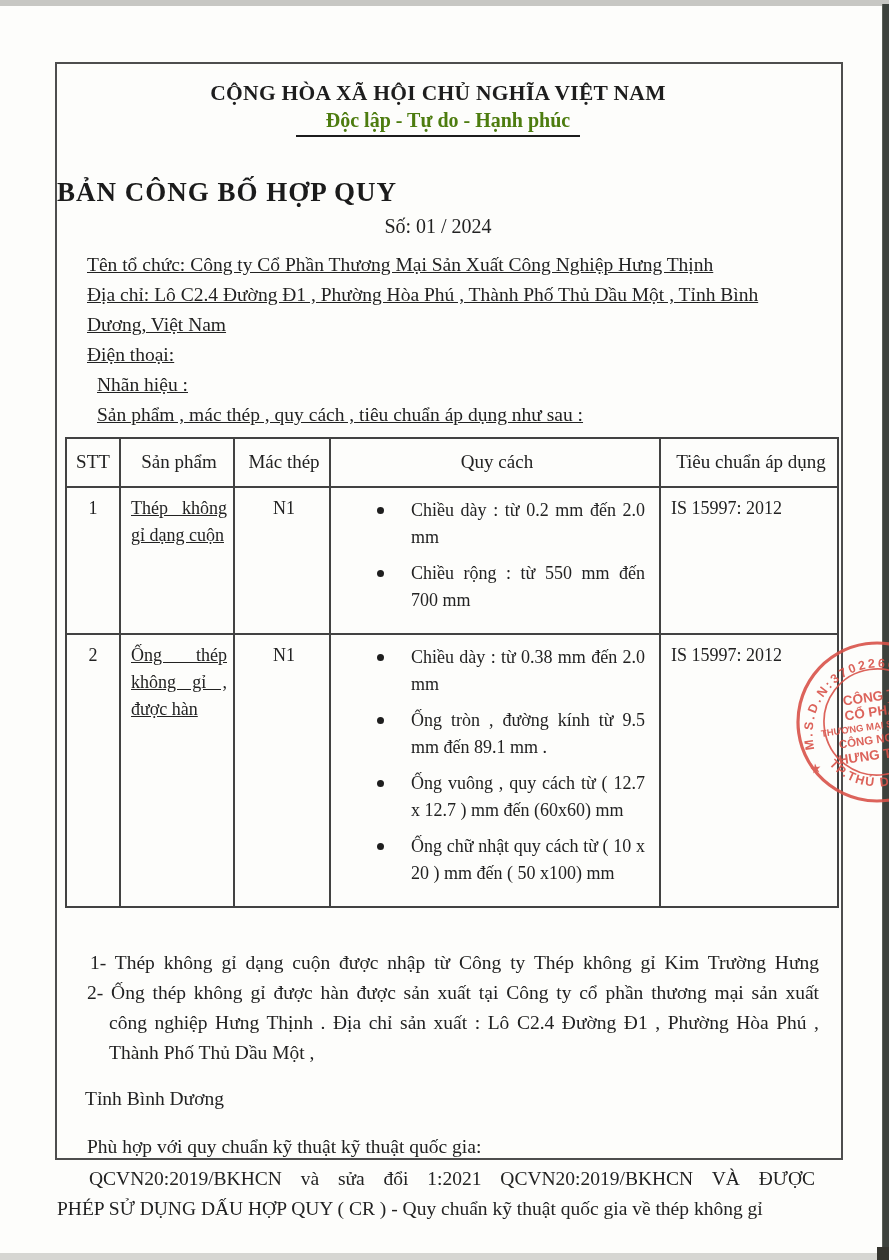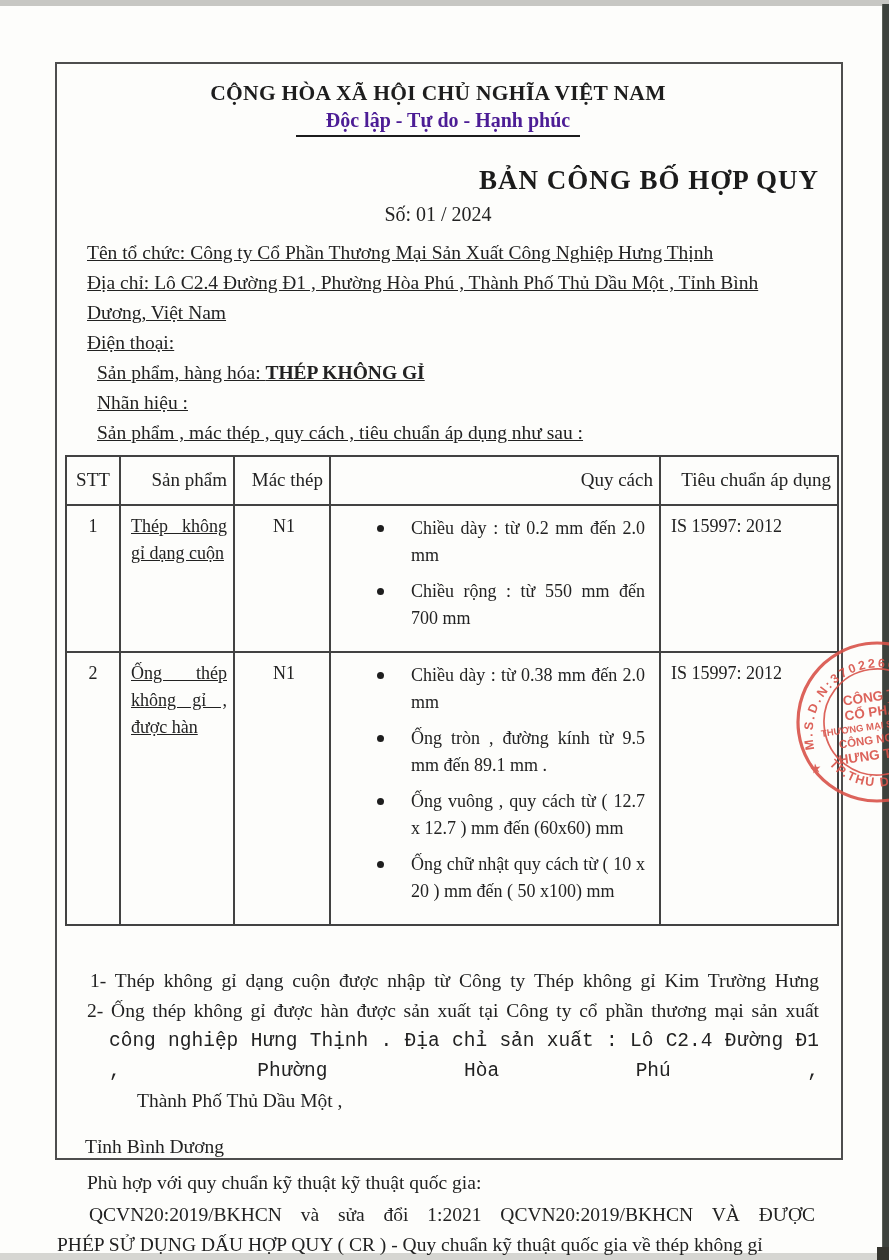--- a/index.html
+++ b/index.html
@@ -27,7 +27,7 @@
   .national-title { font-size:21.5px; font-weight:bold; letter-spacing:.3px; color:#1d1d1d; }
   .motto-wrap { margin-top:3px; }
   .motto {
-    display:inline-block; font-size:20px; font-weight:bold; color:#4c1d95;
+    display:inline-block; font-size:20px; font-weight:bold; color:#4d7c0f;
     border-bottom:2.5px solid #1c1c1c; padding:0 10px 3px 30px;
   }
   .doc-title { margin-top:28px; font-size:27px; font-weight:bold; letter-spacing:1px; text-align:right; color:#1b1b1b; }

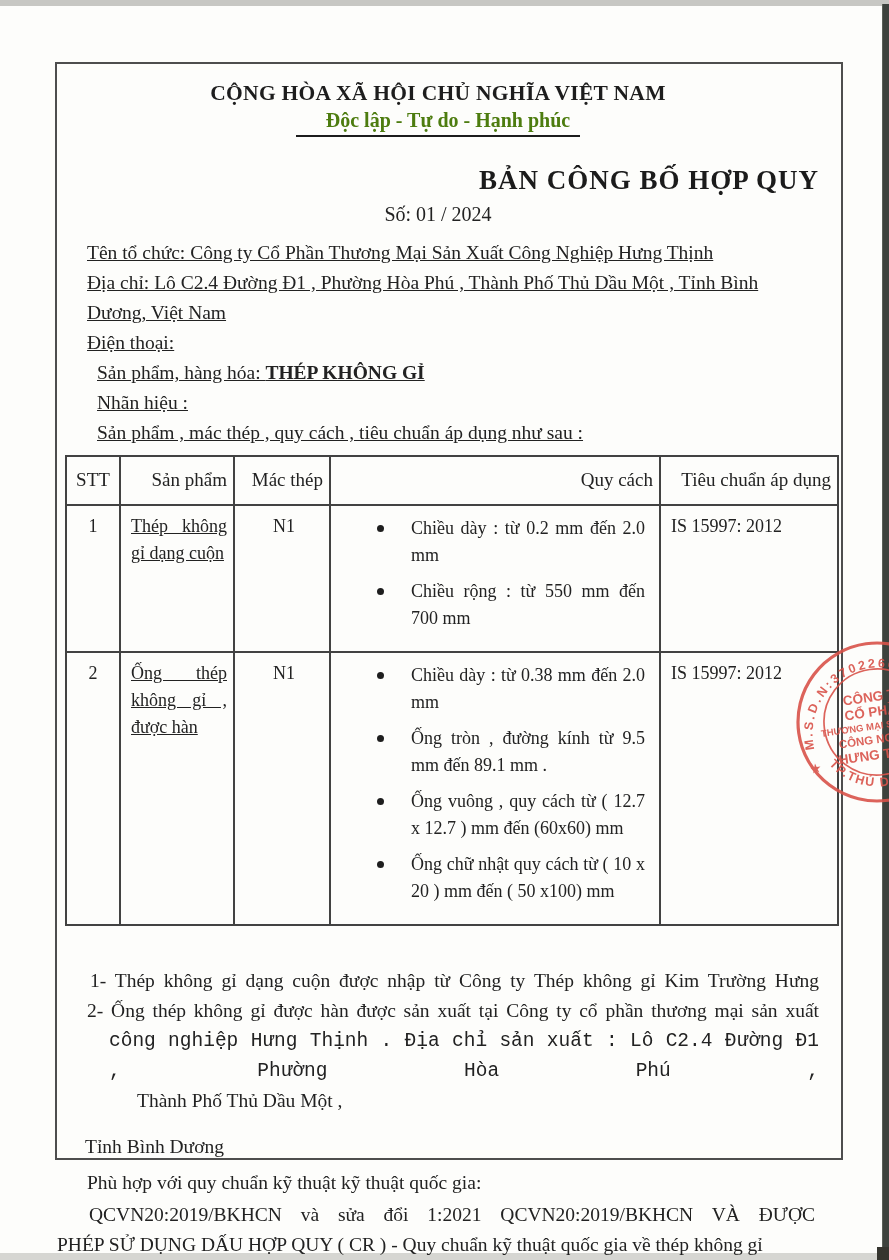--- a/index.html
+++ b/index.html
@@ -30,7 +30,7 @@
     display:inline-block; font-size:20px; font-weight:bold; color:#4d7c0f;
     border-bottom:2.5px solid #1c1c1c; padding:0 10px 3px 30px;
   }
-  .doc-title { margin-top:28px; font-size:27px; font-weight:bold; letter-spacing:1px; text-align:right; color:#1b1b1b; }
+  .doc-title { margin-top:40px; font-size:27px; font-weight:bold; letter-spacing:1px; text-align:left; color:#1b1b1b; }
   .doc-number { margin-top:7px; font-size:20px; text-align:center; }
 
   .info { margin:12px 0 0 30px; font-size:19.5px; line-height:30px;text-decoration:underline; }

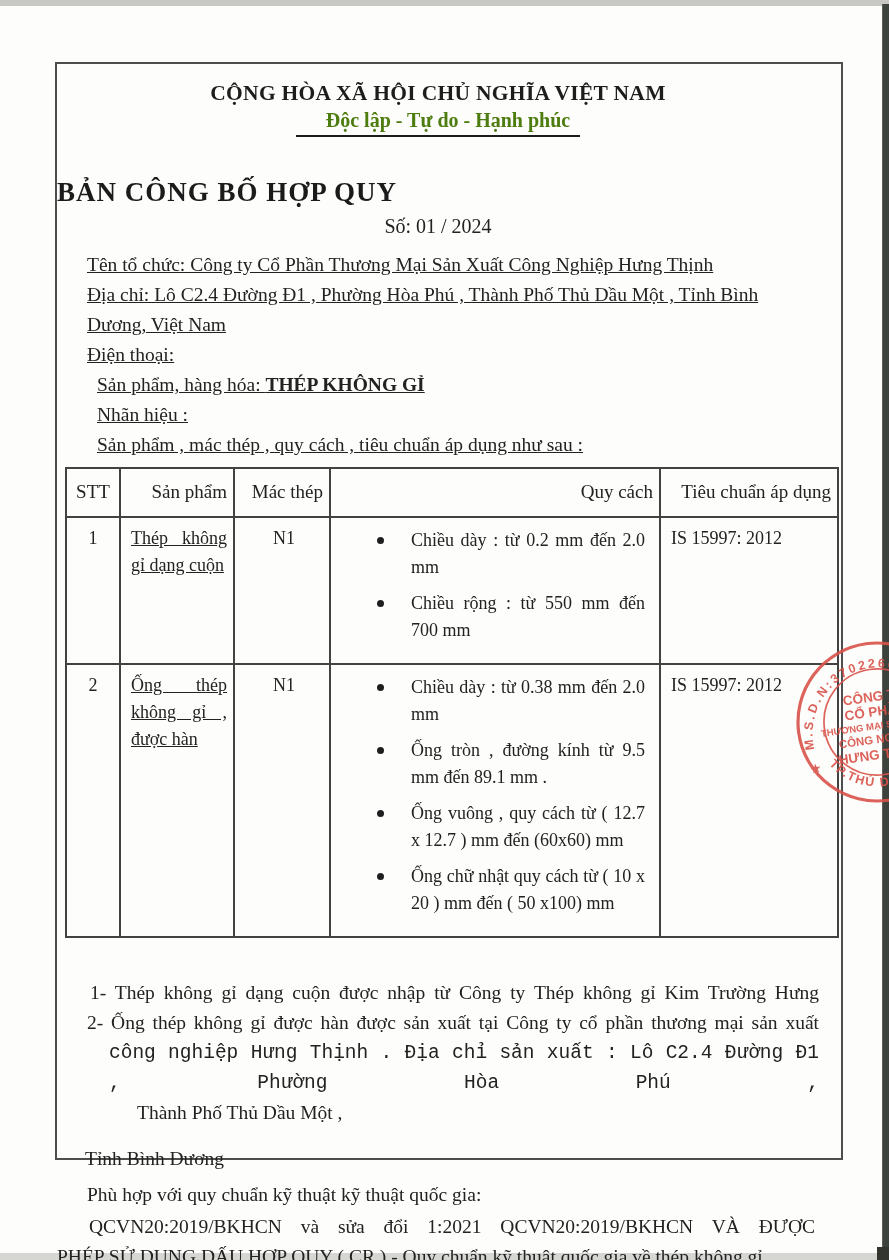--- a/index.html
+++ b/index.html
@@ -106,7 +106,6 @@
     <div class="line">Tên tổ chức: Công ty Cổ Phần Thương Mại Sản Xuất Công Nghiệp Hưng Thịnh</div>
     <div class="line">Địa chỉ: Lô C2.4 Đường Đ1 , Phường Hòa Phú , Thành Phố Thủ Dầu Một , Tỉnh Bình Dương, Việt Nam</div>
     <div class="line">Điện thoại:</div>
-    <div class="line indent"><span>Sản phẩm, hàng hóa: </span><span class="bold">THÉP KHÔNG GỈ</span></div>
     <div class="line indent">Nhãn hiệu :</div>
     <div class="line indent">Sản phẩm , mác thép , quy cách , tiêu chuẩn áp dụng như sau :</div>
   </div>

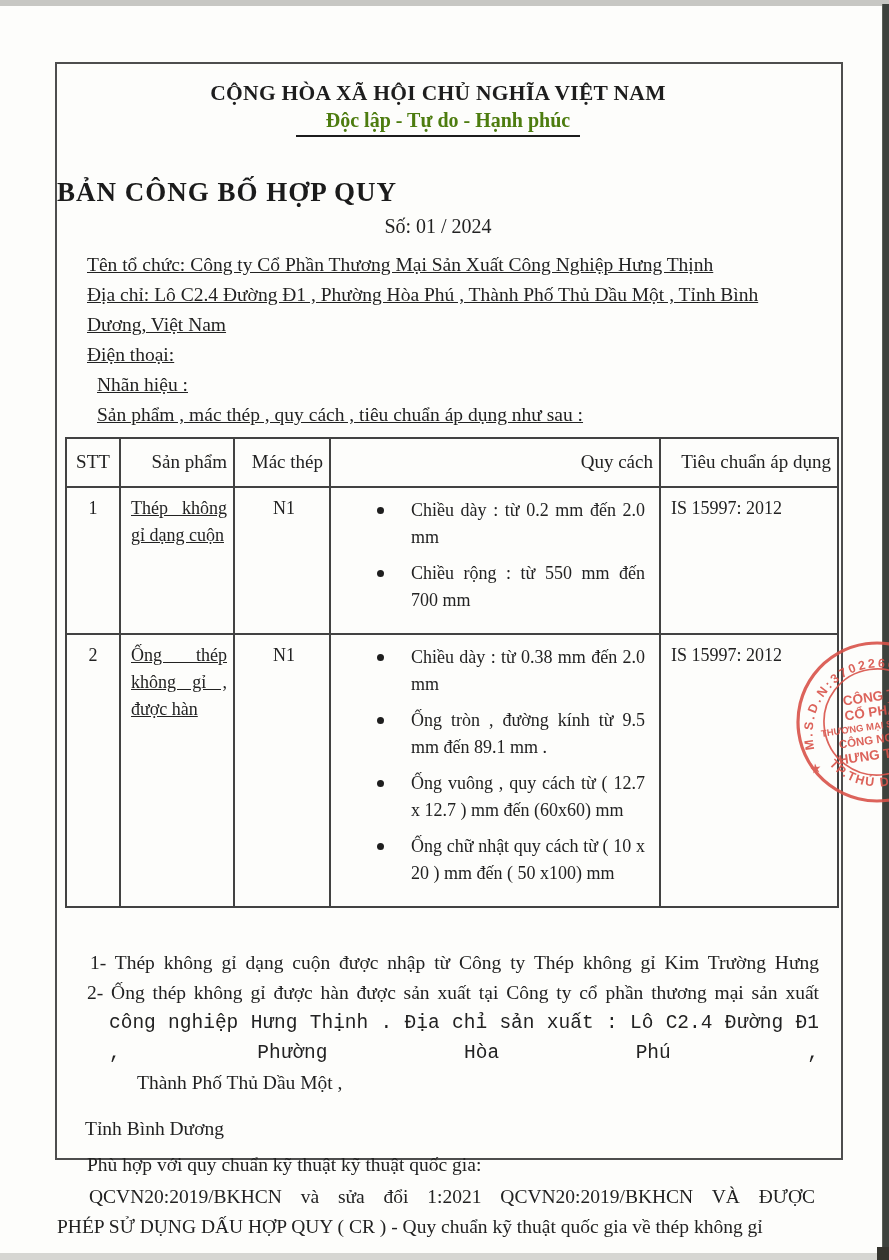--- a/index.html
+++ b/index.html
@@ -46,7 +46,7 @@
   table.products th, table.products td {
     border:2px solid #424242; vertical-align:top; padding:7px 6px 10px 10px;
   }
-  th { font-weight:normal; text-align:right; font-size:19px; padding-top:9px !important; padding-bottom:11px !important; }
+  th { font-weight:normal; text-align:center; font-size:19px; padding-top:9px !important; padding-bottom:11px !important; }
   col.c-stt { width:54px; } col.c-prod { width:114px; } col.c-grade { width:96px; }
   col.c-spec { width:330px; } col.c-std { width:178px; }
   td.stt, th.stt { text-align:center; padding-left:2px !important; padding-right:2px !important; }

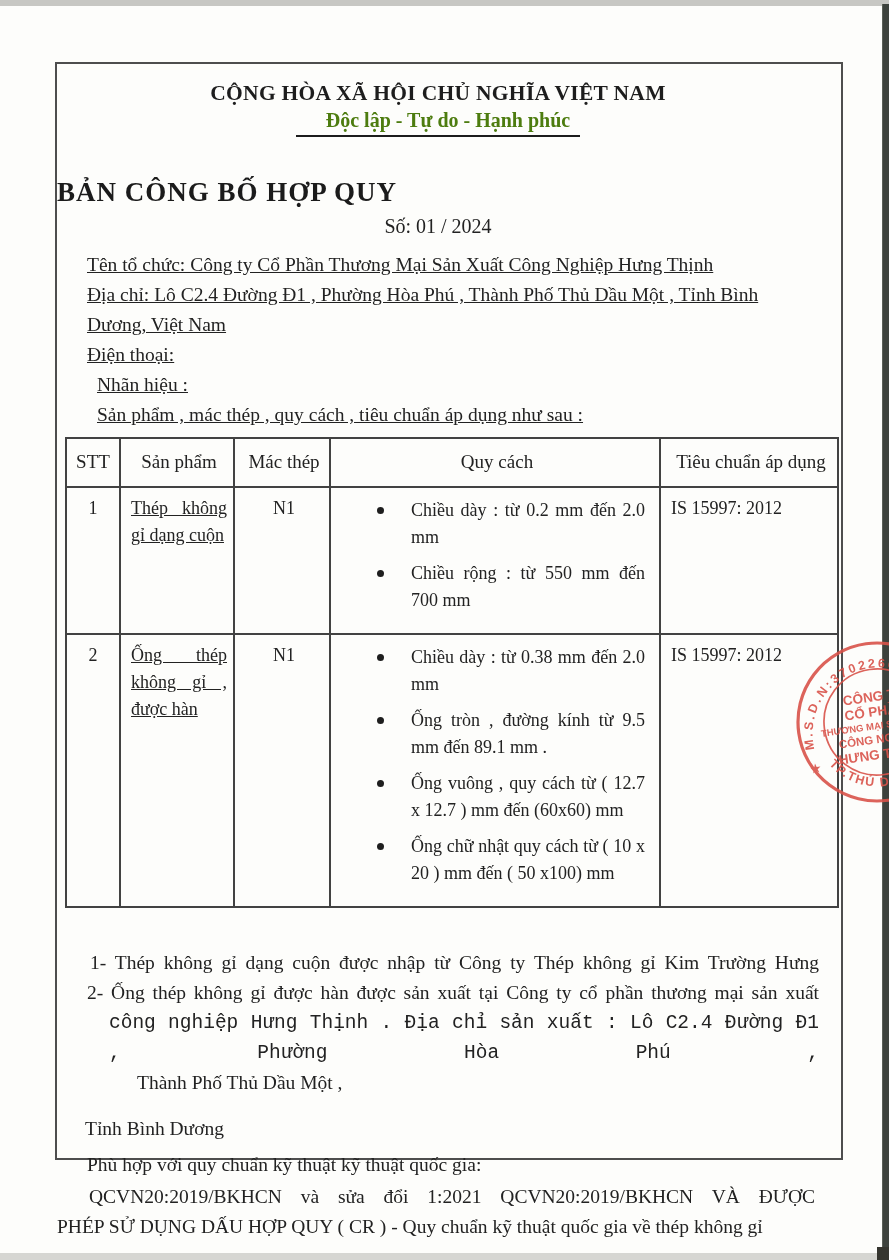--- a/index.html
+++ b/index.html
@@ -66,7 +66,7 @@
   .n1-l1 { margin-left:33px; }
   .n1-l2 { margin-left:30px; }
   .n2-l1 { margin-left:30px; }
-  .n2-l2 { margin-left:52px;font-family:Liberation Mono, monospace; }
+  .n2-l2 { margin-left:52px; }
   .n2-l3 { margin-left:80px; }
   .province { margin-left:28px; margin-top:16px; }
   .conform { margin-left:30px; margin-top:6px; }

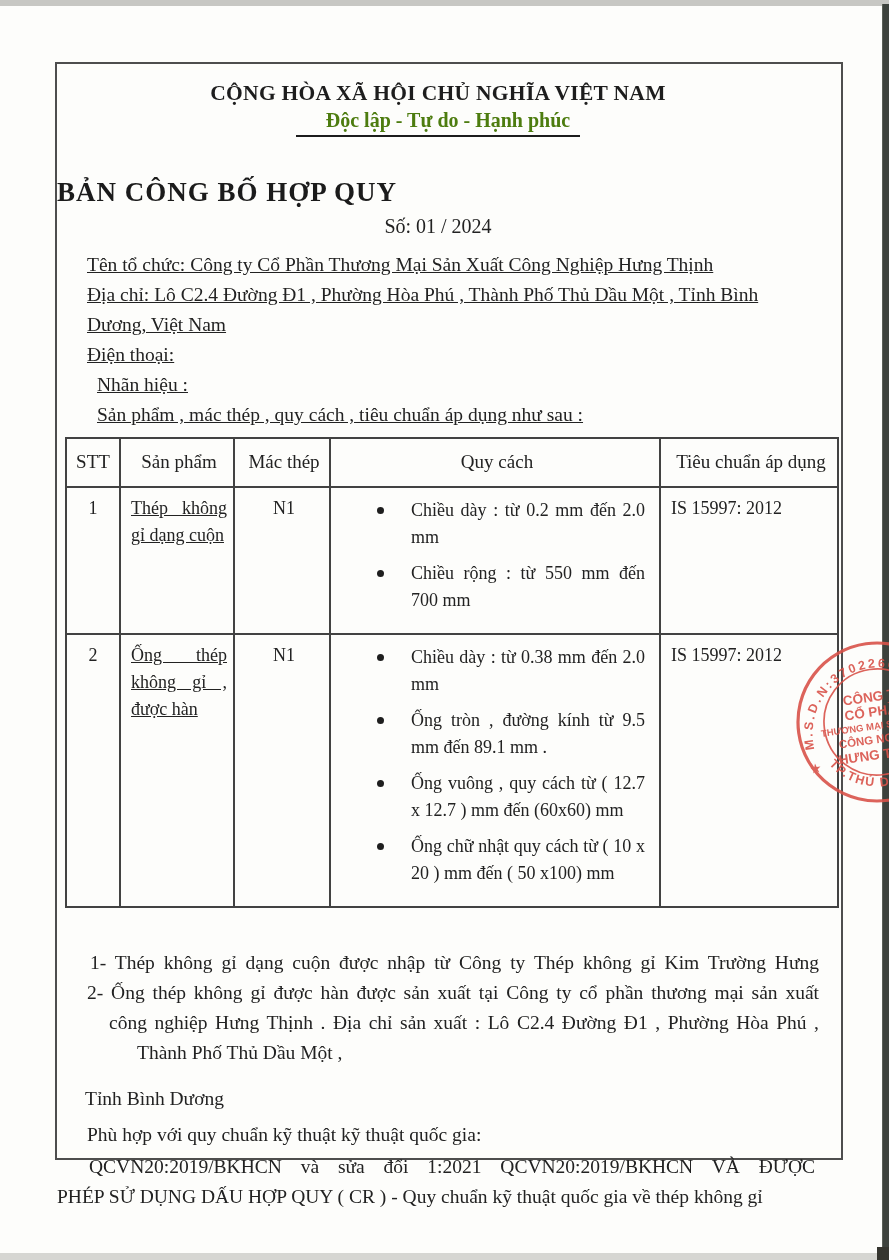--- a/index.html
+++ b/index.html
@@ -67,7 +67,7 @@
   .n1-l2 { margin-left:30px; }
   .n2-l1 { margin-left:30px; }
   .n2-l2 { margin-left:52px; }
-  .n2-l3 { margin-left:80px; }
+  .n2-l3 { margin-left:52px; }
   .province { margin-left:28px; margin-top:16px; }
   .conform { margin-left:30px; margin-top:6px; }
   .reg { margin-top:2px; }

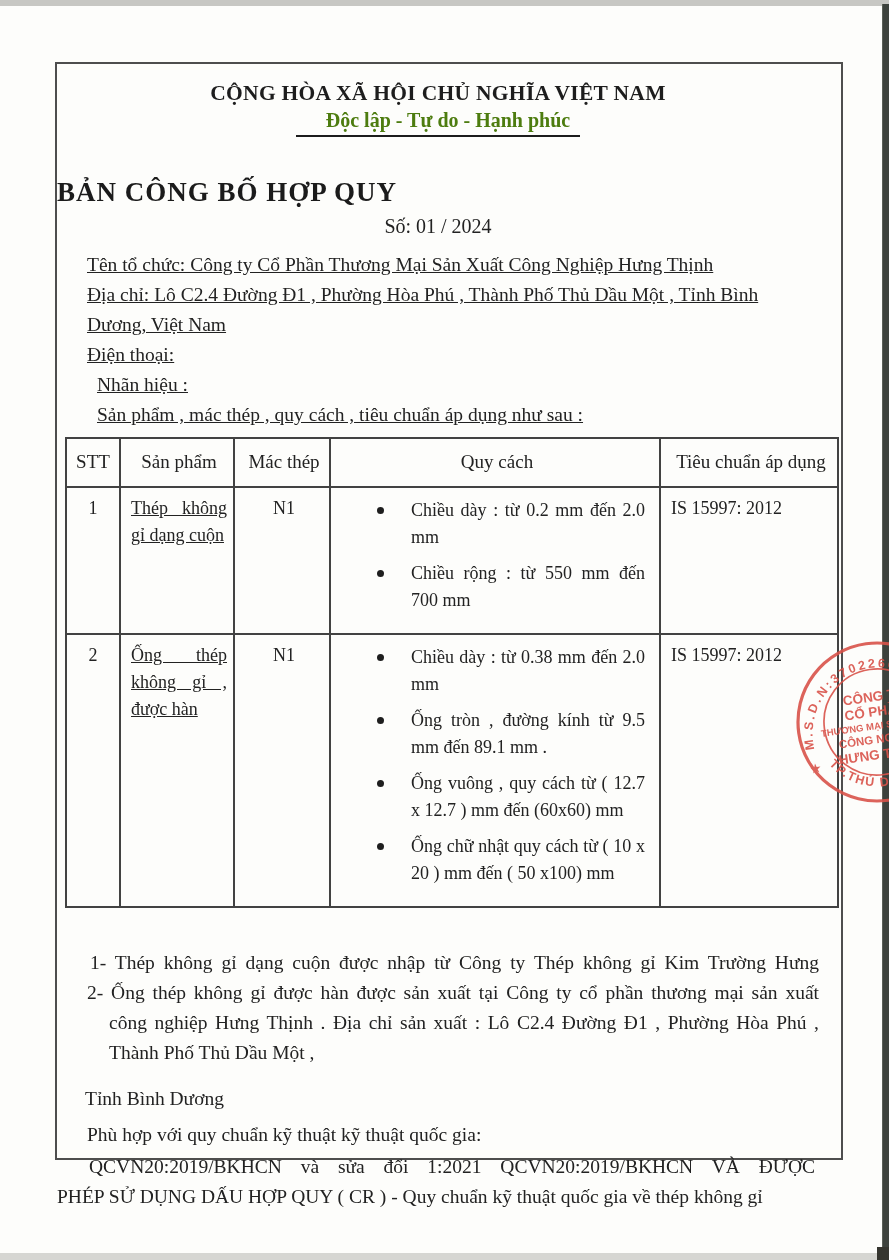--- a/index.html
+++ b/index.html
@@ -69,7 +69,7 @@
   .n2-l2 { margin-left:52px; }
   .n2-l3 { margin-left:52px; }
   .province { margin-left:28px; margin-top:16px; }
-  .conform { margin-left:30px; margin-top:6px; }
+  .conform { margin-left:30px; margin-top:18px; }
   .reg { margin-top:2px; }
   .reg-l1 { margin-left:32px; margin-right:4px; }
   .reg-l2 { }

